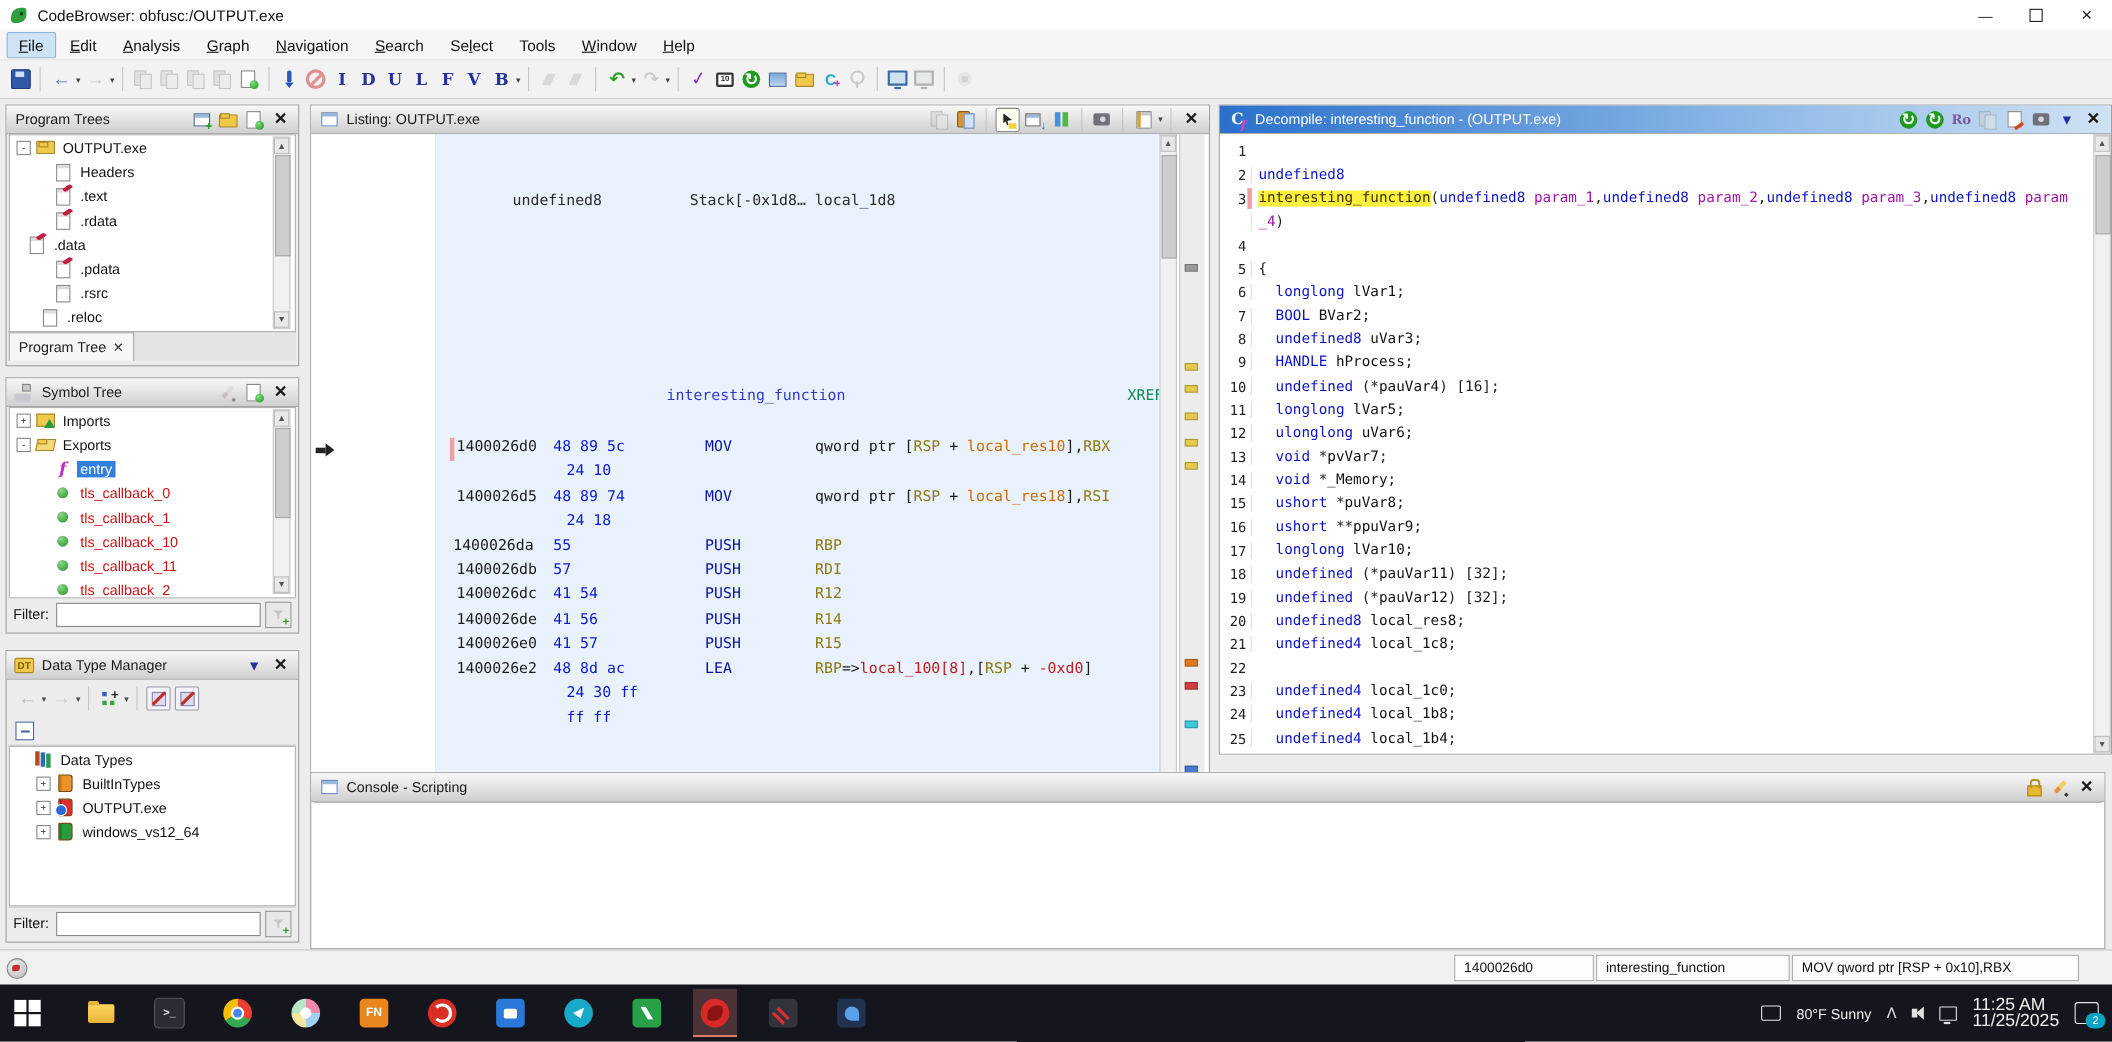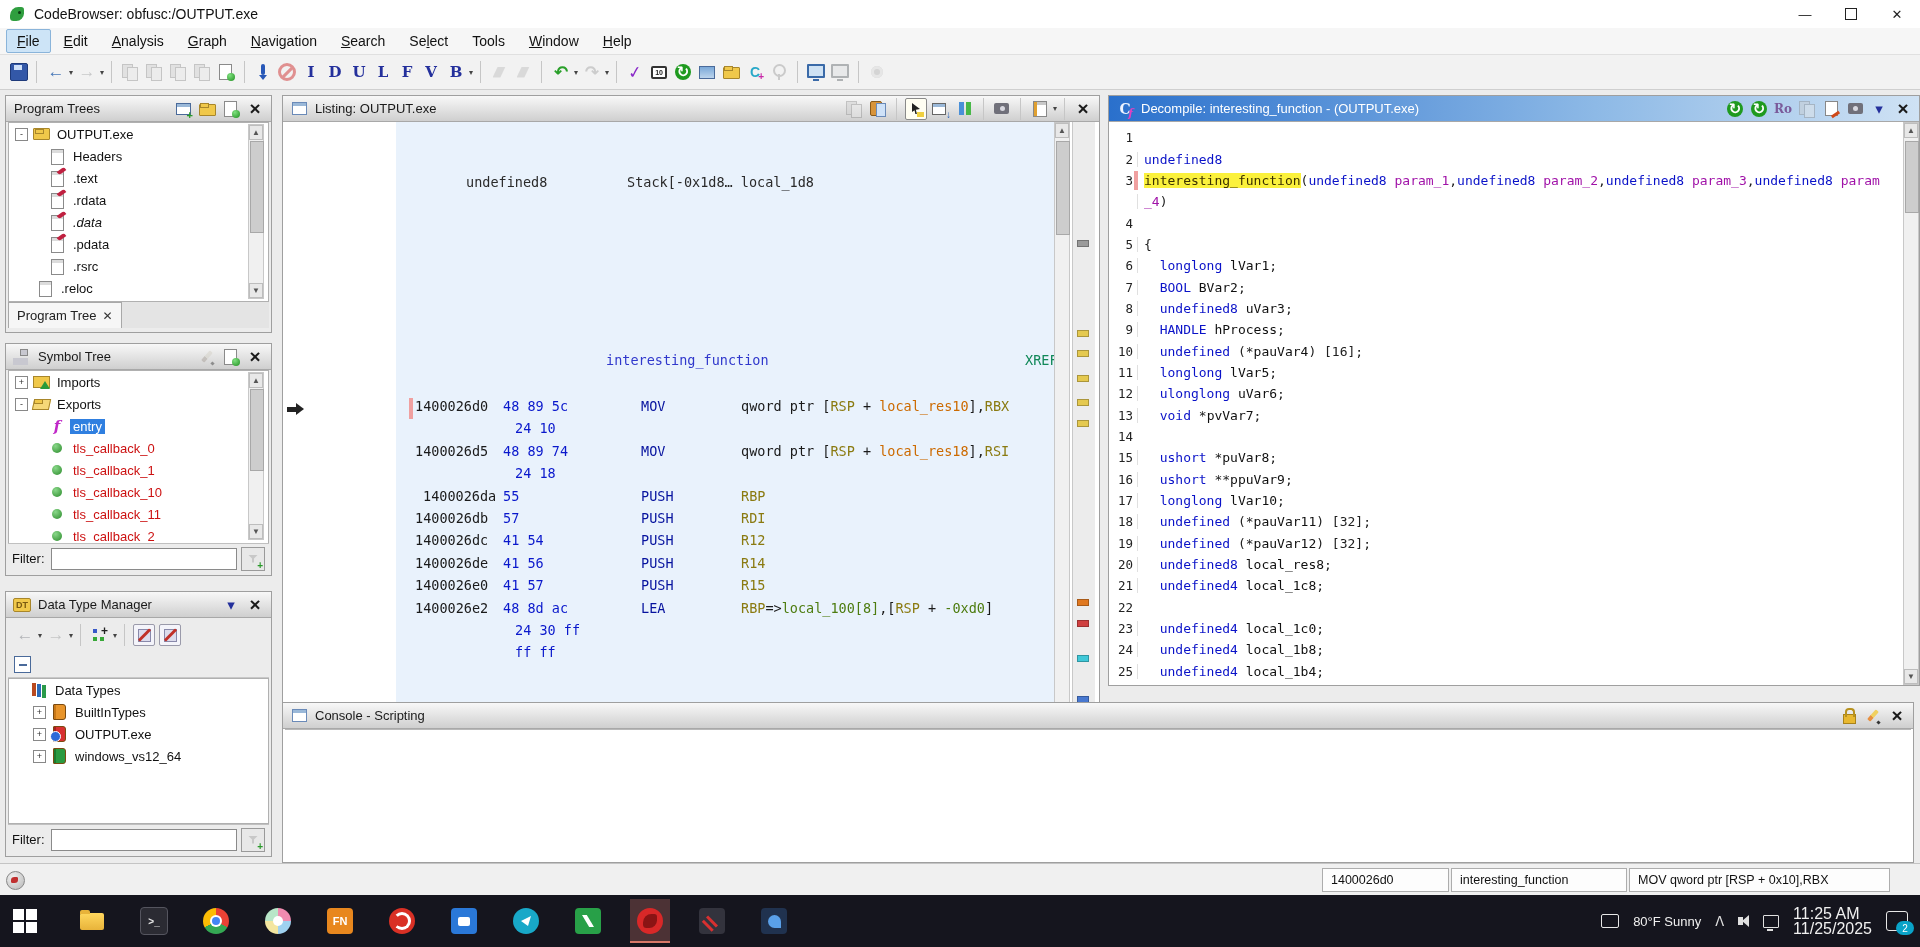--- a/index.html
+++ b/index.html
@@ -383,7 +383,7 @@
           <span class="ic ic-pagecheck"></span>
           <span class="tlabel">.rdata</span>
         </div>
-        <div class="trow" style="padding-left: 24px; font-style: italic;">
+        <div class="trow" style="">
           <span class="noexp"></span>
           <span class="ic ic-pagecheck"></span>
           <span class="tlabel">.data</span>

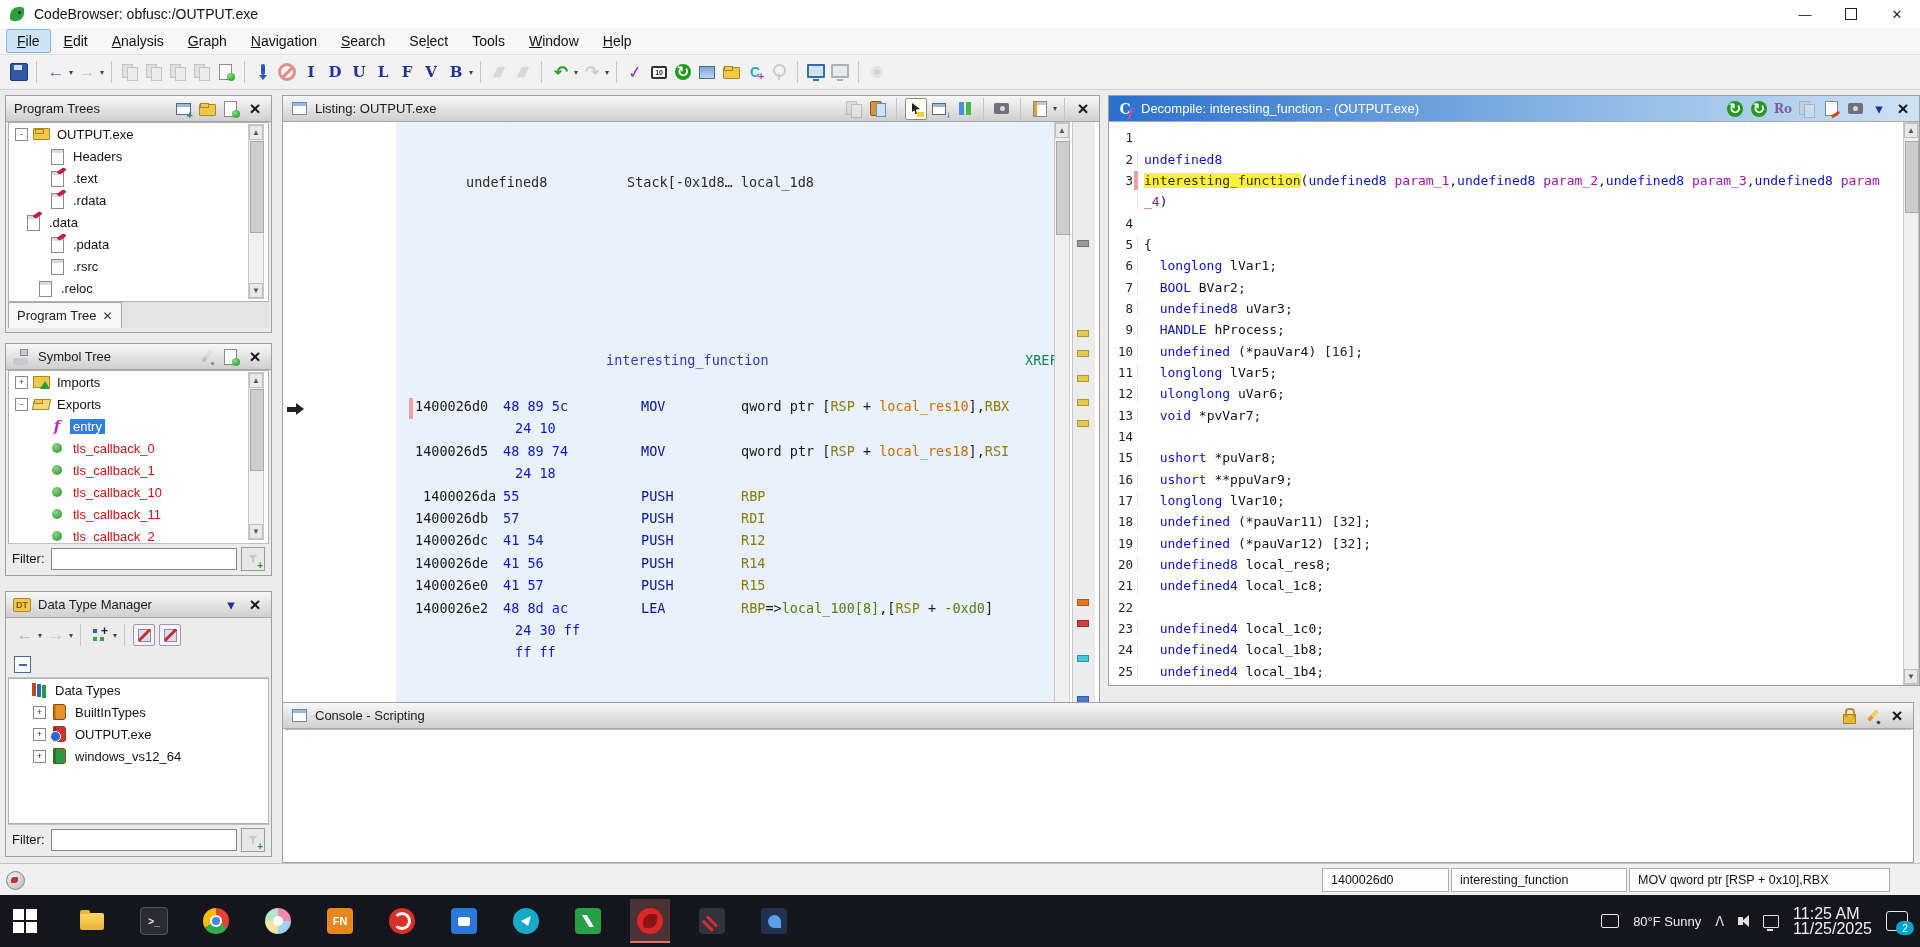--- a/index.html
+++ b/index.html
@@ -692,6 +692,7 @@
         </div>
         <div class="dline">
           <span class="dnum">14</span>
+          <span class="dcode"><span class="s-p">  </span><span class="s-t">void</span><span class="s-p"> *</span><span class="s-i">_Memory</span><span class="s-p">;</span></span>
         </div>
         <div class="dline">
           <span class="dnum">15</span>

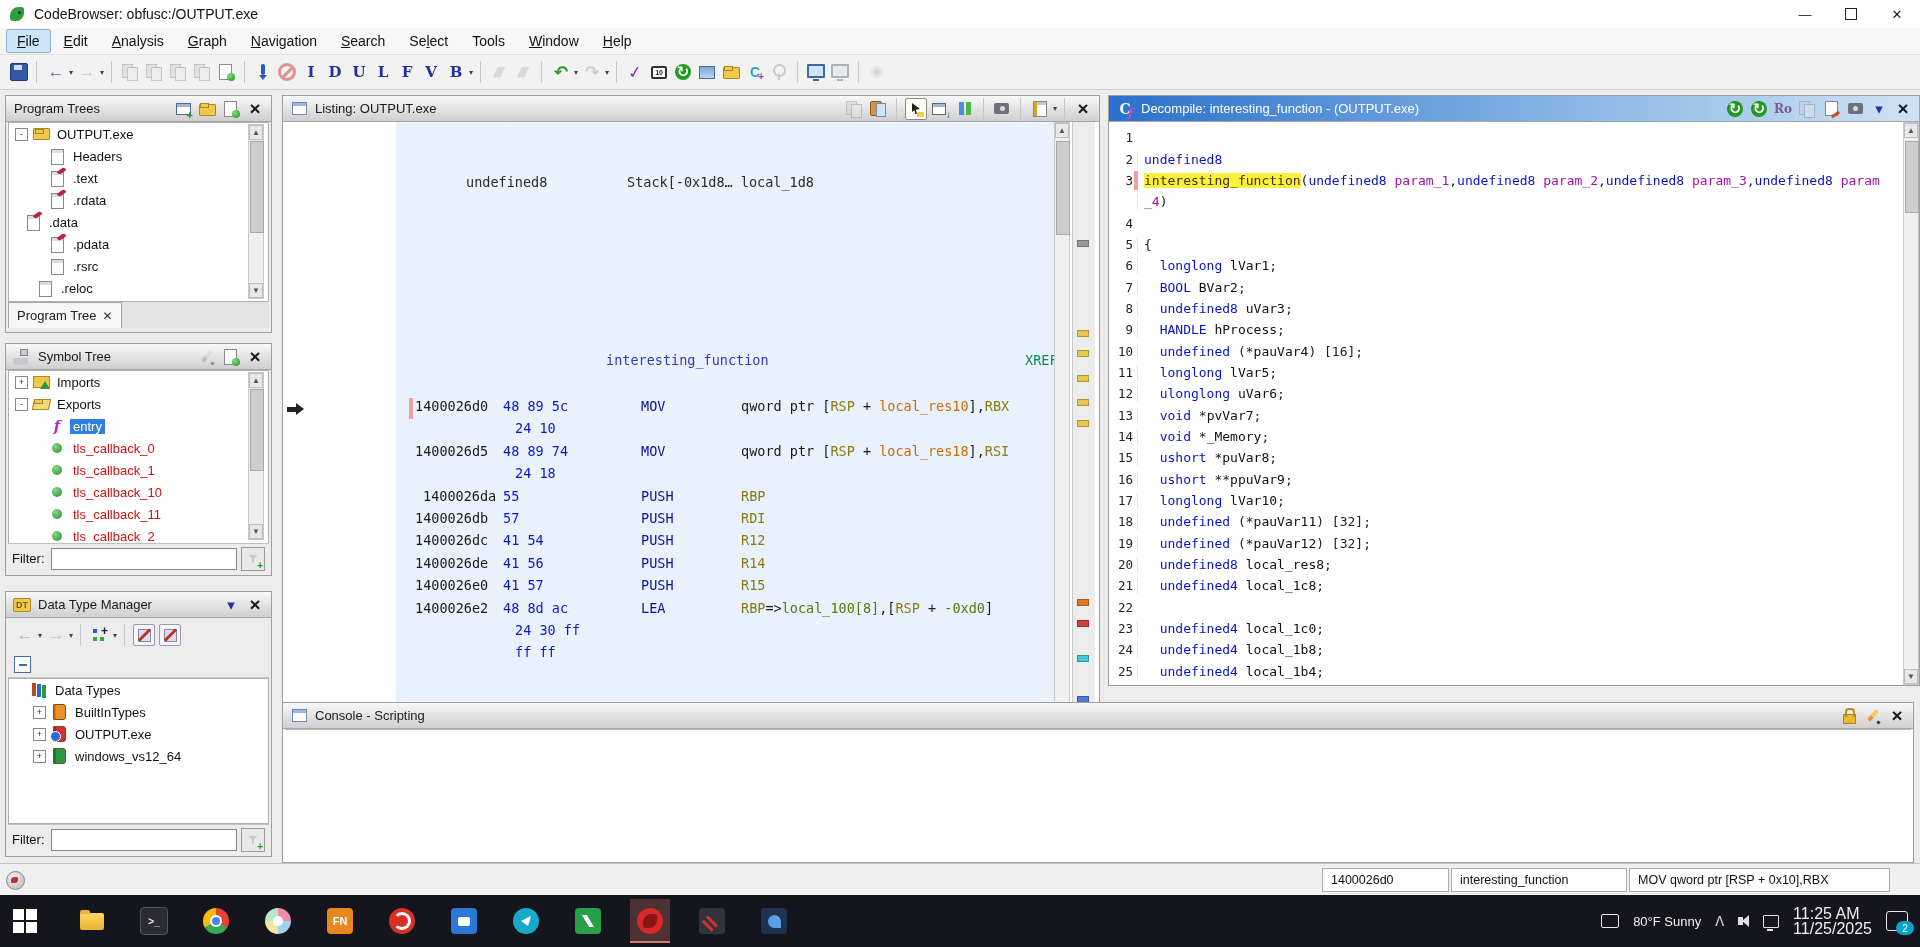--- a/index.html
+++ b/index.html
@@ -582,7 +582,7 @@
           <div class="lrow" style="top: 298.4px;"><span class="lseg l-b" style="left: 119px;">24 10</span></div>
           <div class="lrow" style="top: 320.8px;"><span class="lseg l-a" style="left: 19px;">1400026d5</span><span class="lseg l-b" style="left: 107px;">48 89 74</span><span class="lseg l-m" style="left: 245px;">MOV</span><span class="lseg" style="left: 345px;"><span class="l-q">qword ptr [</span><span class="l-r">RSP</span><span class="l-p"> + </span><span class="l-v">local_res18</span><span class="l-p">],</span><span class="l-r">RSI</span></span></div>
           <div class="lrow" style="top: 343.2px;"><span class="lseg l-b" style="left: 119px;">24 18</span></div>
-          <div class="lrow" style="top: 365.6px;"><span class="lseg l-a" style="left: 27px;">1400026da</span><span class="lseg l-b" style="left: 107px;">55</span><span class="lseg l-m" style="left: 245px;">PUSH</span><span class="lseg" style="left: 345px;"><span class="l-r">RBP</span></span></div>
+          <div class="lrow" style="top: 365.6px;"><span class="lseg l-a" style="left: 16px;">1400026da</span><span class="lseg l-b" style="left: 107px;">55</span><span class="lseg l-m" style="left: 245px;">PUSH</span><span class="lseg" style="left: 345px;"><span class="l-r">RBP</span></span></div>
           <div class="lrow" style="top: 388px;"><span class="lseg l-a" style="left: 19px;">1400026db</span><span class="lseg l-b" style="left: 107px;">57</span><span class="lseg l-m" style="left: 245px;">PUSH</span><span class="lseg" style="left: 345px;"><span class="l-r">RDI</span></span></div>
           <div class="lrow" style="top: 410.4px;"><span class="lseg l-a" style="left: 19px;">1400026dc</span><span class="lseg l-b" style="left: 107px;">41 54</span><span class="lseg l-m" style="left: 245px;">PUSH</span><span class="lseg" style="left: 345px;"><span class="l-r">R12</span></span></div>
           <div class="lrow" style="top: 432.8px;"><span class="lseg l-a" style="left: 19px;">1400026de</span><span class="lseg l-b" style="left: 107px;">41 56</span><span class="lseg l-m" style="left: 245px;">PUSH</span><span class="lseg" style="left: 345px;"><span class="l-r">R14</span></span></div>

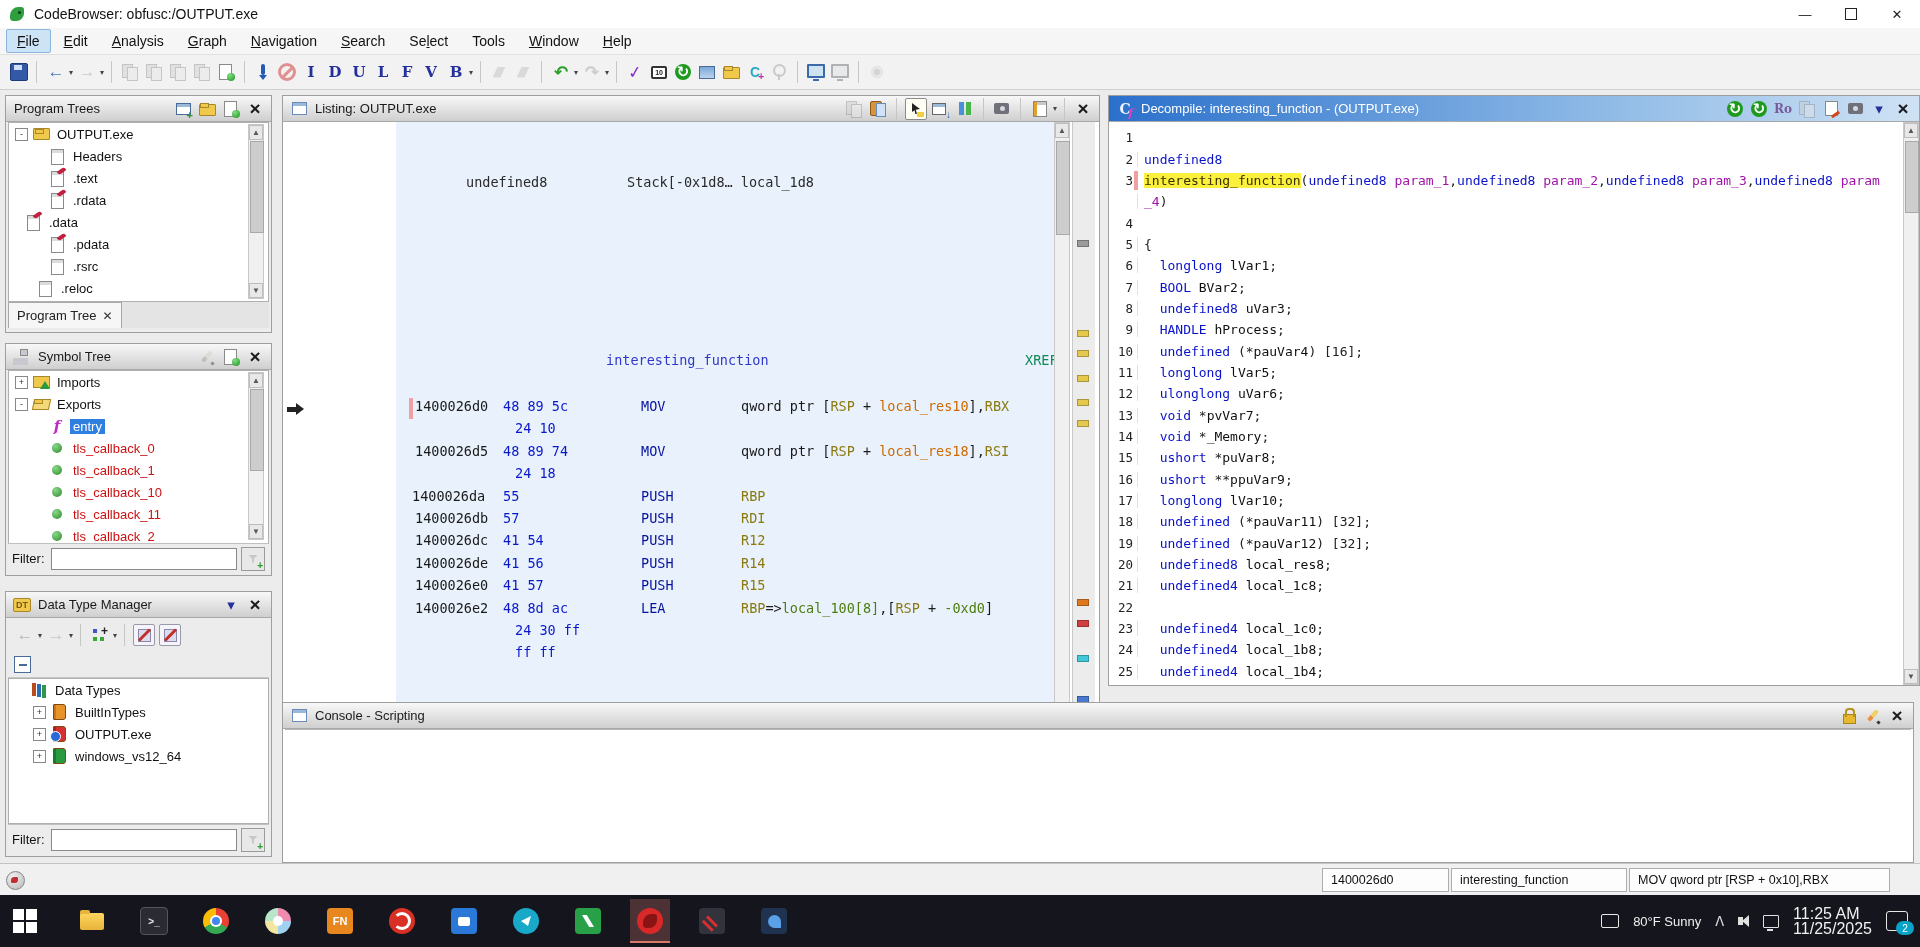--- a/index.html
+++ b/index.html
@@ -183,7 +183,7 @@
   #listing-content .lrow{position:absolute;left:0;width:100%;height:22px;white-space:pre;}
   .lseg{position:absolute;top:0;}
   .l-a{color:#1a1a1a;} .l-b{color:#0a18cc;} .l-m{color:#06129e;}
-  .l-q{color:#1a1a1a;} .l-r{color:#8a7a10;} .l-v{color:#cc6a00;} .l-g{color:#4d7c0f;} .l-p{color:#1a1a1a;}
+  .l-q{color:#1a1a1a;} .l-r{color:#8a7a10;} .l-v{color:#cc6a00;} .l-g{color:#b91c1c;} .l-p{color:#1a1a1a;}
   .l-fn{color:#3038cc;} .l-xref{color:#108858;} .l-var{color:#2a2a2a;}
   .cursorbar{position:absolute;width:4px;height:21px;background:#f0a0a0;}
   #listing-vscroll{left:771px;top:26px;bottom:20px;}

